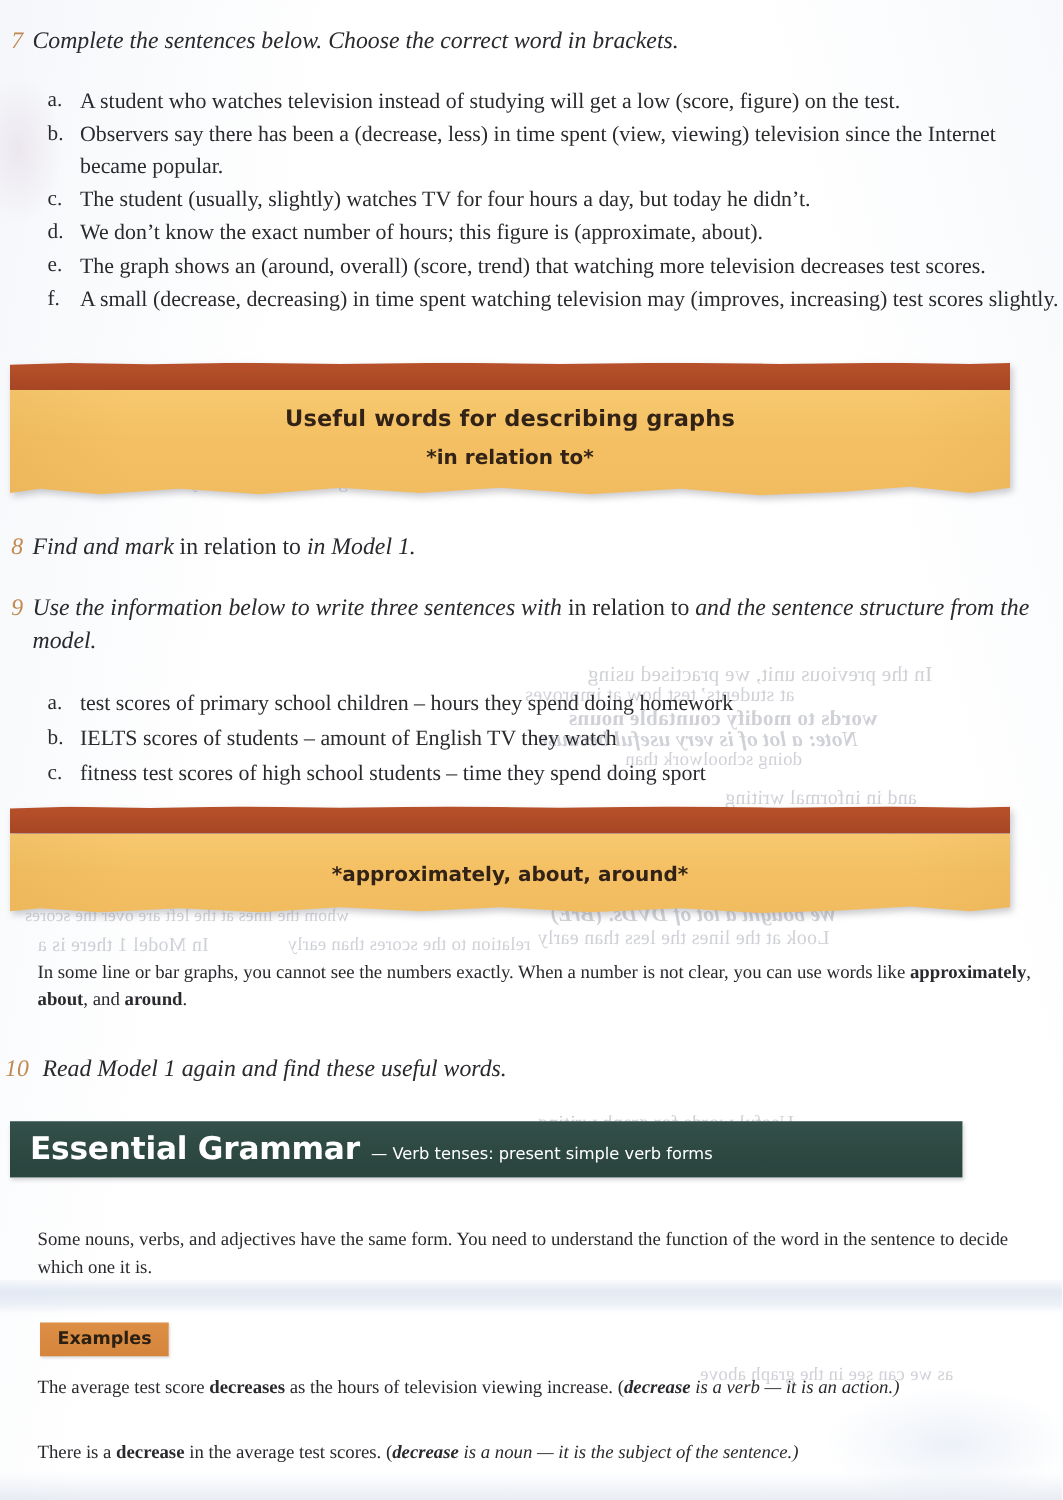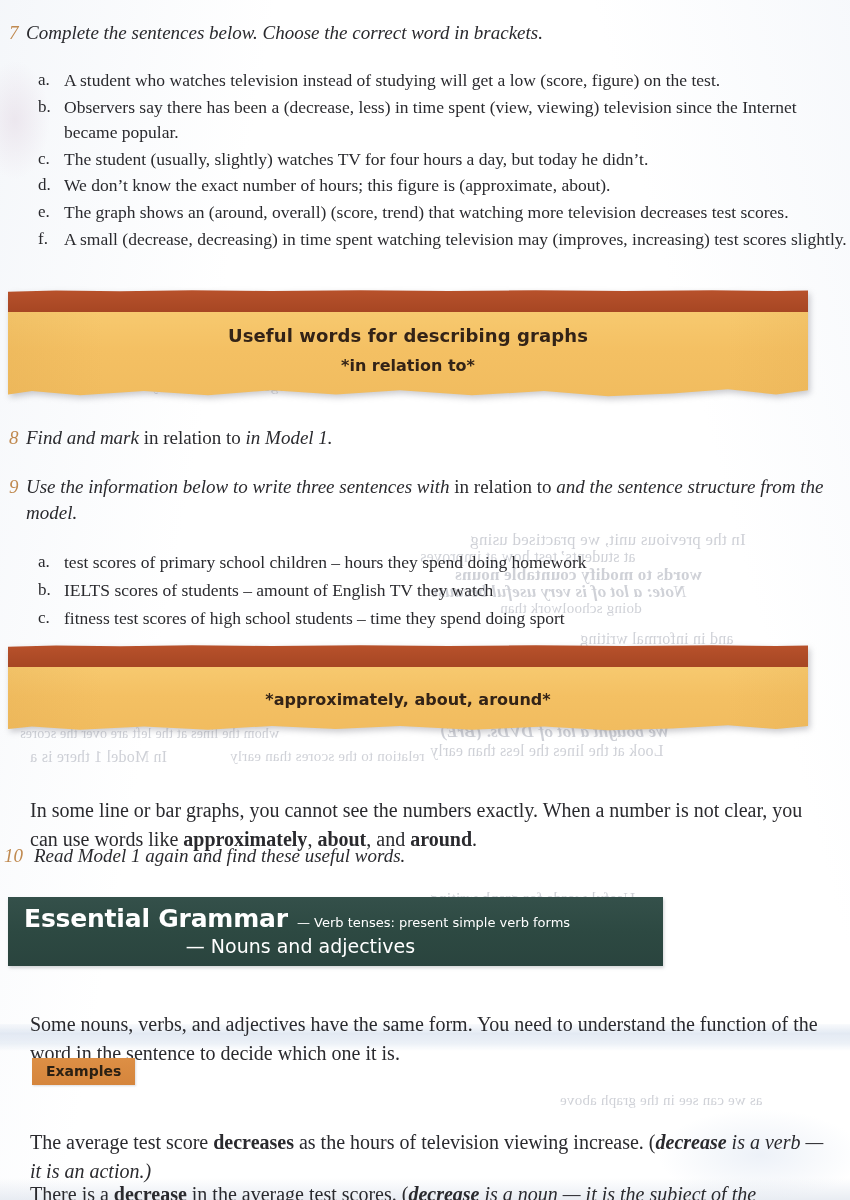--- a/index.html
+++ b/index.html
@@ -211,10 +211,9 @@
   
   .para {
     position: absolute;
-    font-size: 20px;
+    font-size: 15px;
     line-height: 1.46;
     color: #2a2a2e;
-    margin-top: 28px;
   }
   .para b { font-weight: bold; }
   .para i { font-style: italic; }

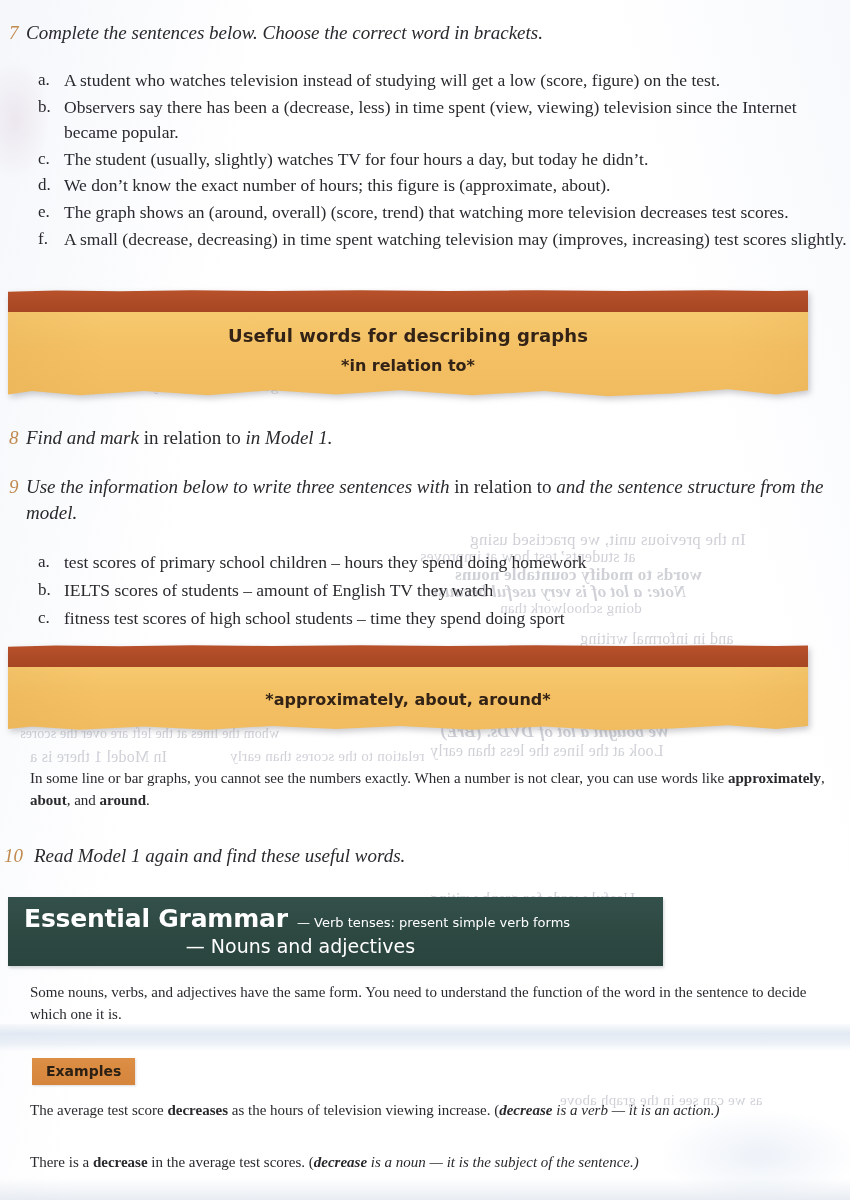--- a/index.html
+++ b/index.html
@@ -177,7 +177,7 @@
   .grammar-bar {
     position: absolute;
     left: 8px;
-    width: 655px;
+    width: 762px;
     background: linear-gradient(180deg, #34504a 0%, #2d4942 50%, #2a443e 100%);
     color: #ffffff;
     box-sizing: border-box;

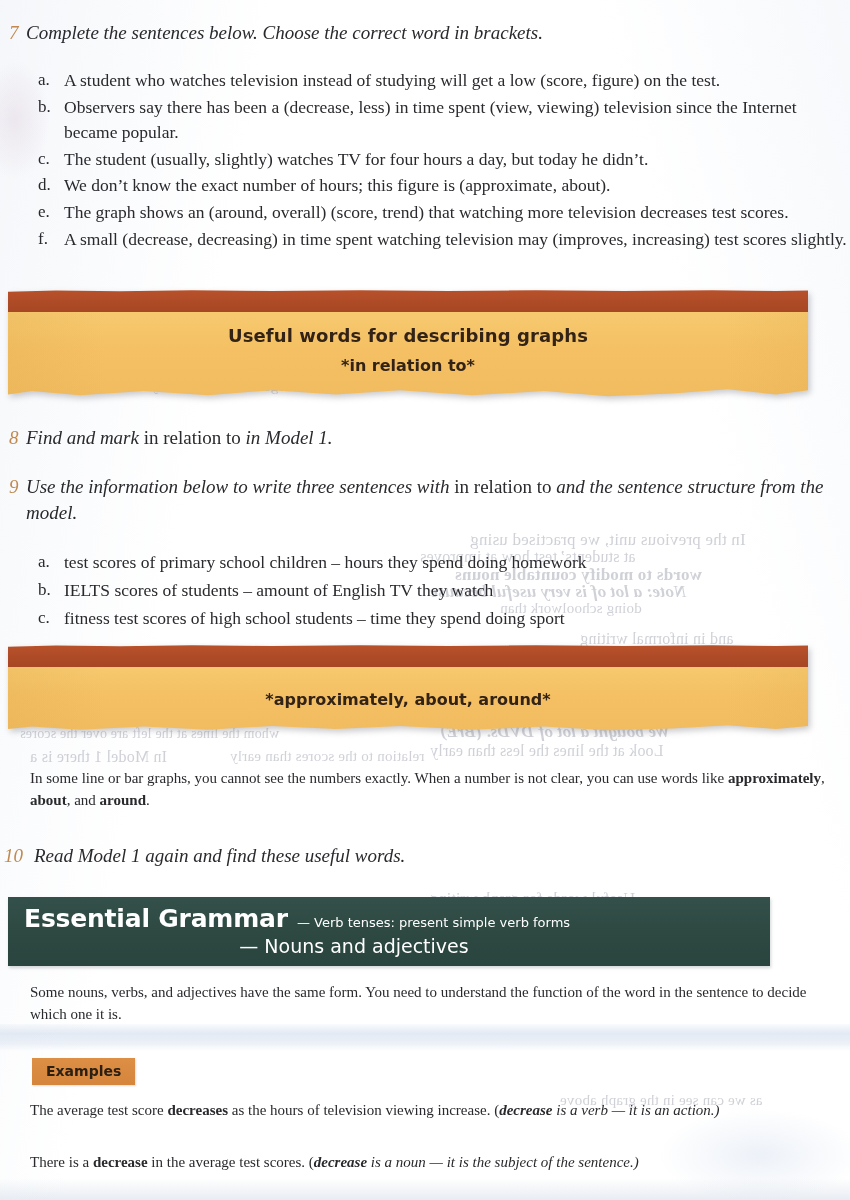--- a/index.html
+++ b/index.html
@@ -356,9 +356,6 @@
       <span class="grammar-title">Essential Grammar</span>
       <span class="grammar-sub1"><span>—</span> <span>Verb tenses: present simple verb forms</span></span>
     </div>
-    <div class="grammar-line2">
-      <span>—</span> <span>Nouns and adjectives</span>
-    </div>
   </div>
 
   <div class="para" style="top:982px; left:30px; width:802px;">Some nouns, verbs, and adjectives have the same form. You need to understand the function of the word in the sentence to decide which one it is.</div>

